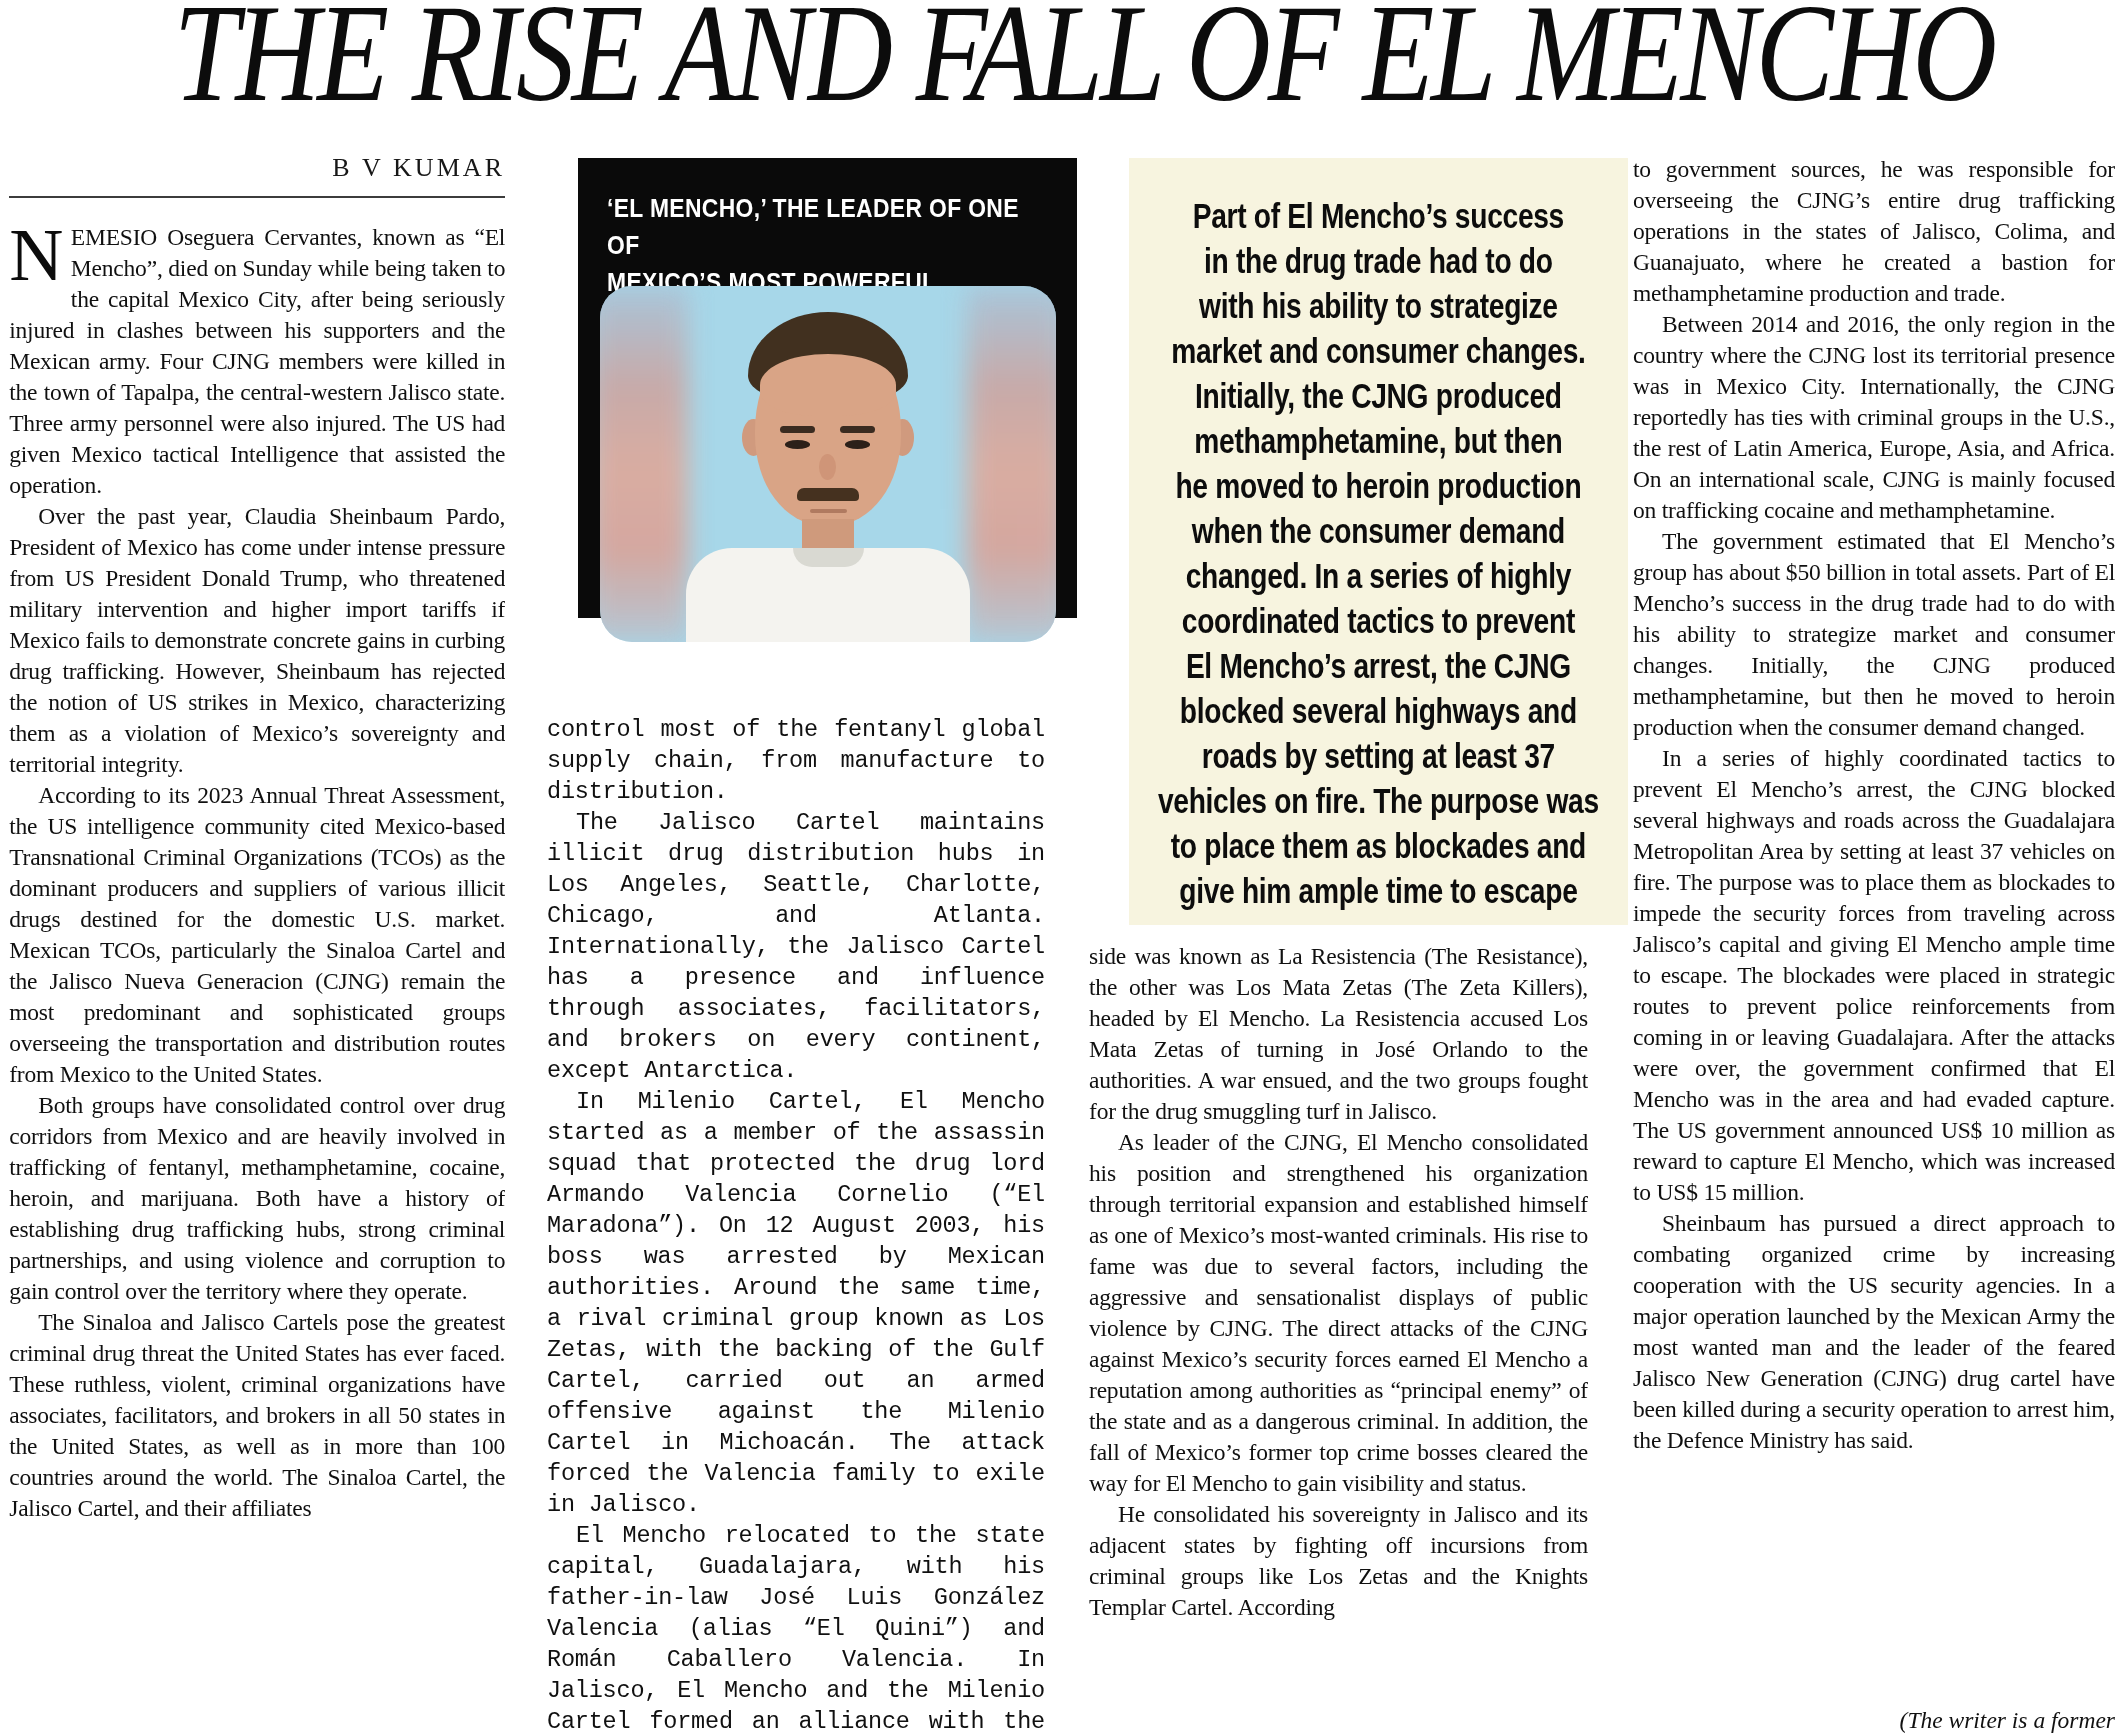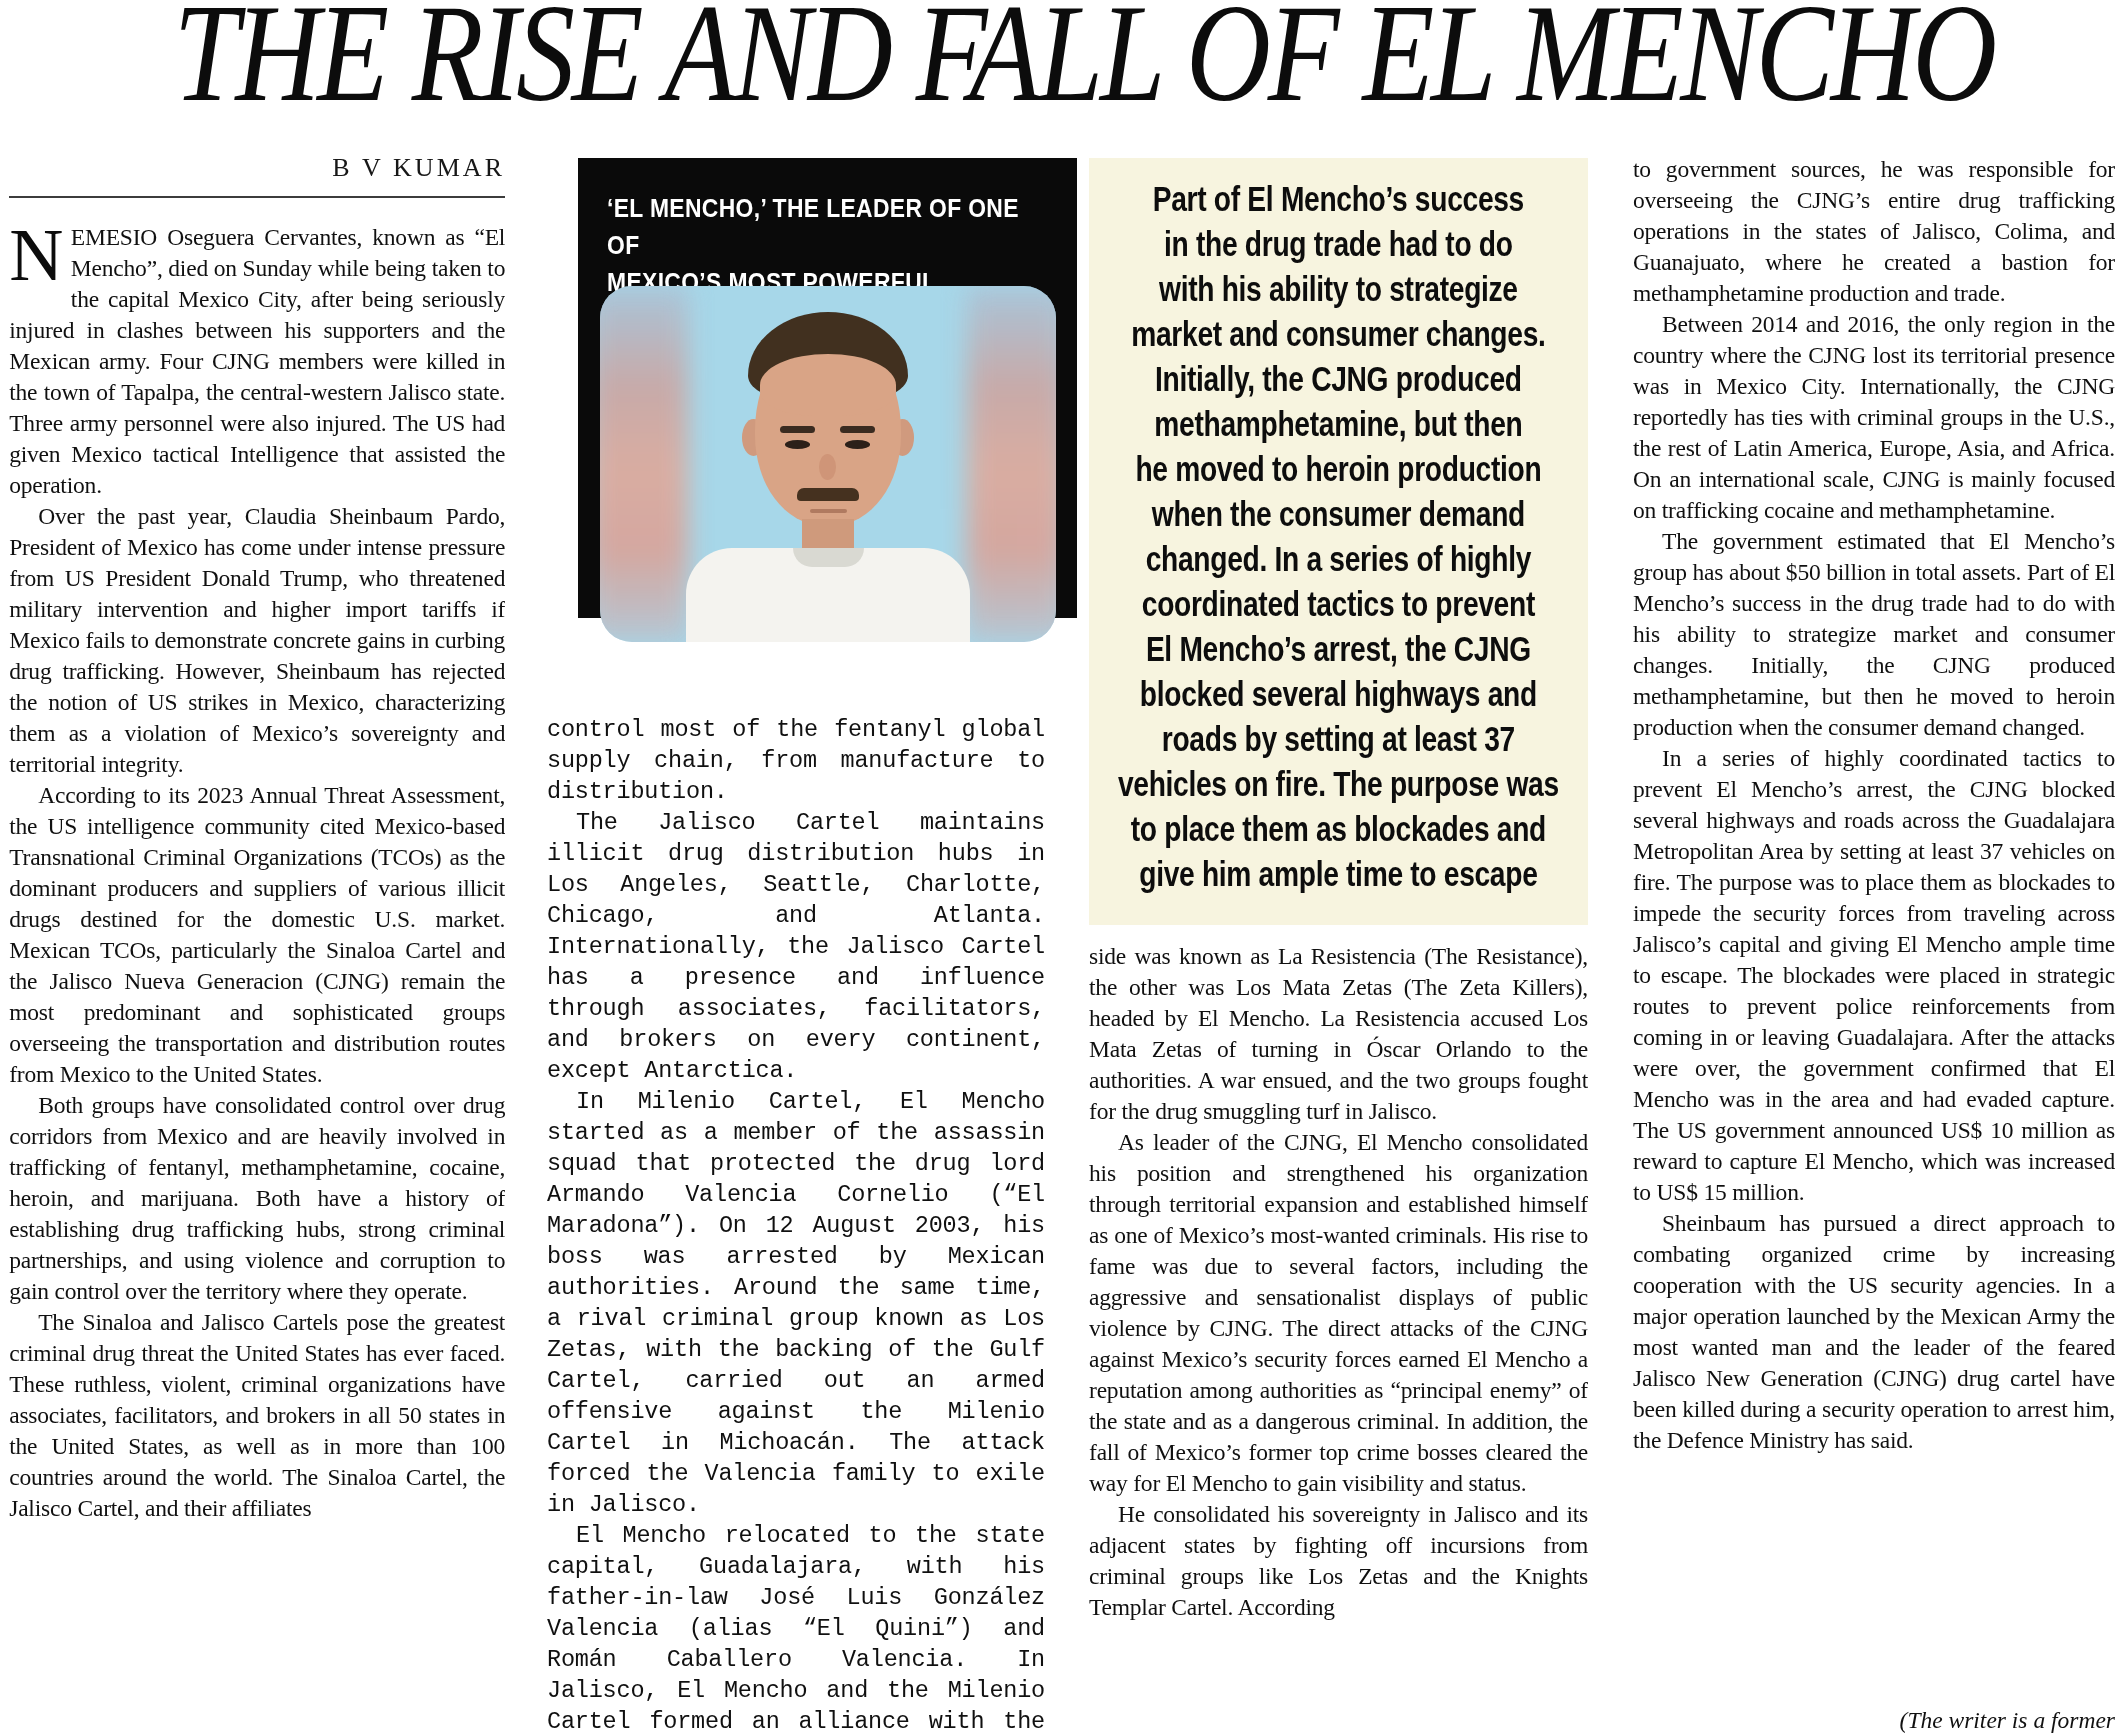--- a/index.html
+++ b/index.html
@@ -67,8 +67,8 @@
             border-radius:0 0 34px 34px; }
 
   
-  .quote-box { position:absolute; left:1089px; top:158px; width:499px; height:767px;
-               background:#f7f4df; box-sizing:border-box; padding-top:18px; overflow:hidden; }
+  .quote-box { position:absolute; left:1129px; top:158px; width:499px; height:767px;
+               background:#f7f4df; box-sizing:border-box; padding-top:35px; overflow:hidden; }
   .quote-text { text-align:center; font-family:"Liberation Sans", sans-serif; font-weight:bold;
                 font-size:35px; line-height:45px; white-space:pre-line; color:#0d0d0d;
                 width:124%; margin-left:-12%; transform:scaleX(0.806); transform-origin:center top;

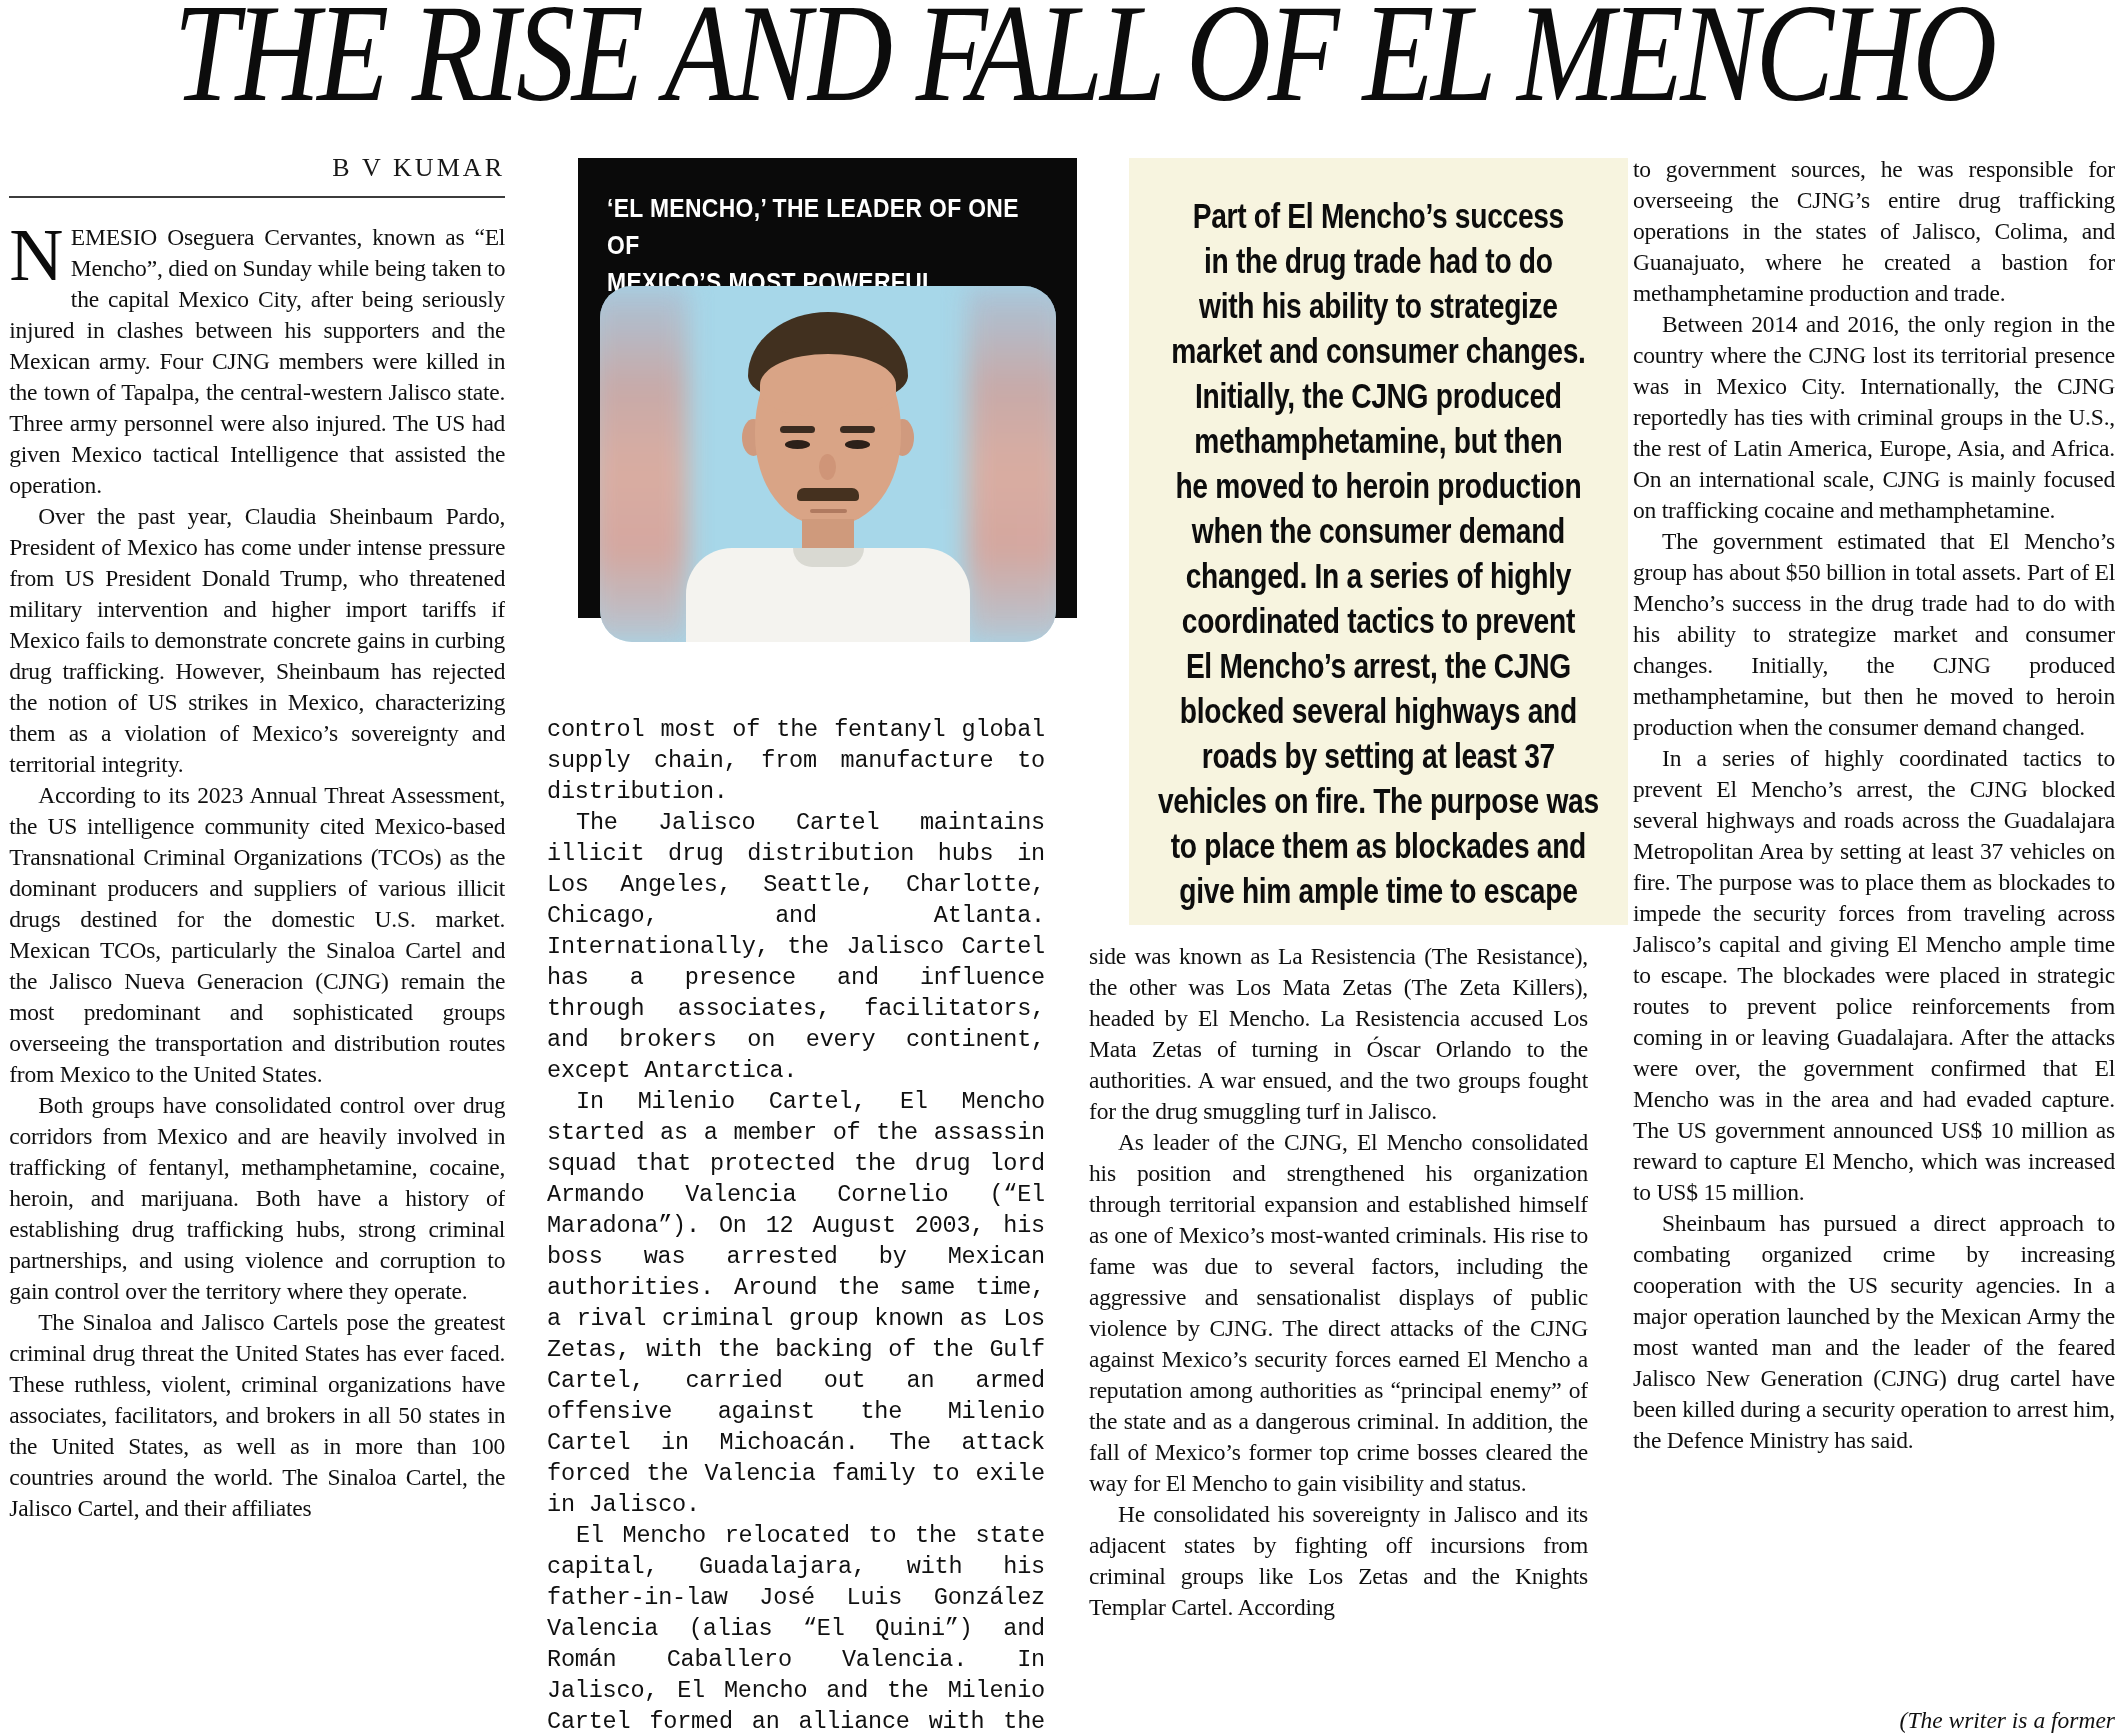--- a/index.html
+++ b/index.html
@@ -144,7 +144,7 @@
   </div>
 
   <div class="col col3">
-      <p>side was known as La Resistencia (The Resistance), the other was Los Mata Zetas (The Zeta Killers), headed by El Mencho. La Resistencia accused Los Mata Zetas of turning in Óscar Orlando to the authorities. A war ensued, and the two groups fought for the drug smuggling turf in Jalisco.</p>
+      <p>side was known as La Resistencia (The Resistance), the other was Los Mata Zetas (The Zeta Killers), headed by El Mencho. La Resistencia accused Los Mata Zetas of turning in José Orlando to the authorities. A war ensued, and the two groups fought for the drug smuggling turf in Jalisco.</p>
       <p class="indent">As leader of the CJNG, El Mencho consolidated his position and strengthened his organization through territorial expansion and established himself as one of Mexico’s most-wanted criminals. His rise to fame was due to several factors, including the aggressive and sensationalist displays of public violence by CJNG. The direct attacks of the CJNG against Mexico’s security forces earned El Mencho a reputation among authorities as “principal enemy” of the state and as a dangerous criminal. In addition, the fall of Mexico’s former top crime bosses cleared the way for El Mencho to gain visibility and status.</p>
       <p class="indent">He consolidated his sovereignty in Jalisco and its adjacent states by fighting off incursions from criminal groups like Los Zetas and the Knights Templar Cartel. According</p>
     </div>

